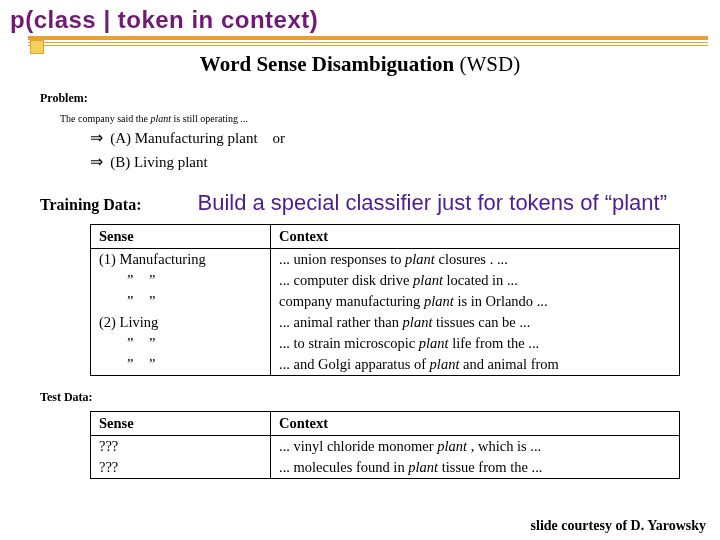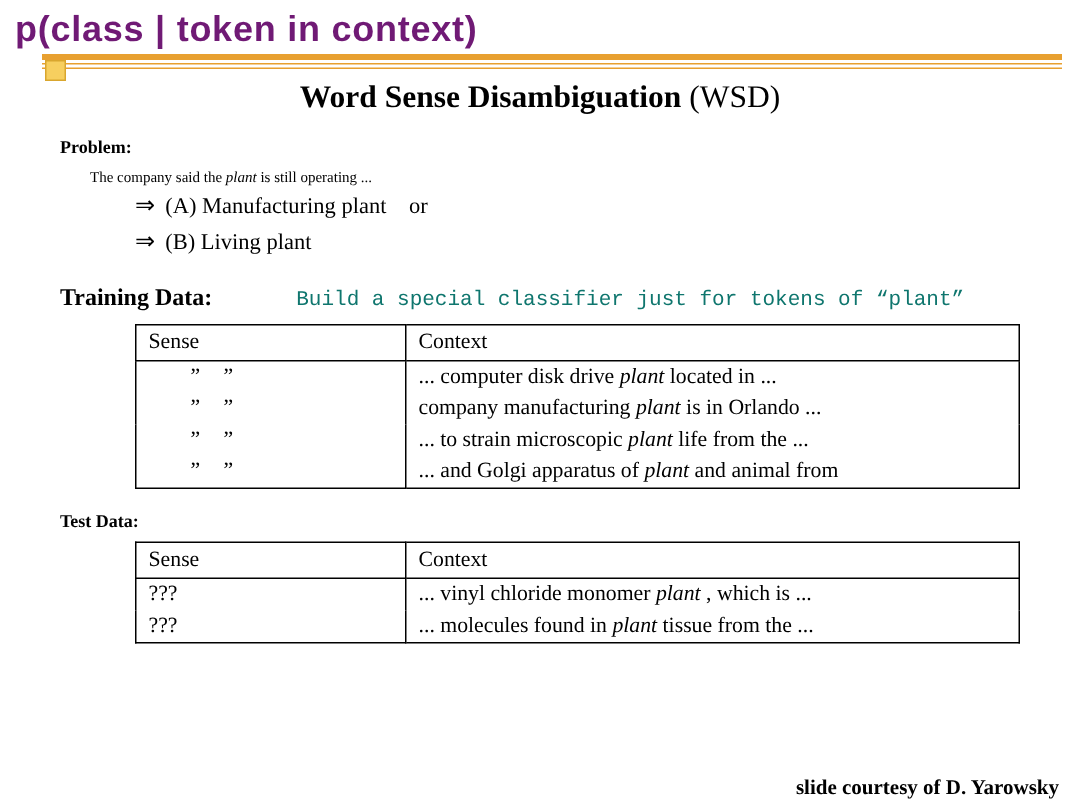--- a/index.html
+++ b/index.html
@@ -94,9 +94,9 @@
     white-space: nowrap;
   }
   .blue-note {
-    font-family: Liberation Mono, monospace;
-    color: #0f766e;
-    font-size: 14px;
+    font-family: Liberation Sans, sans-serif;
+    color: #4c1d95;
+    font-size: 22px;
     margin-left: 14px;
   }
   table {

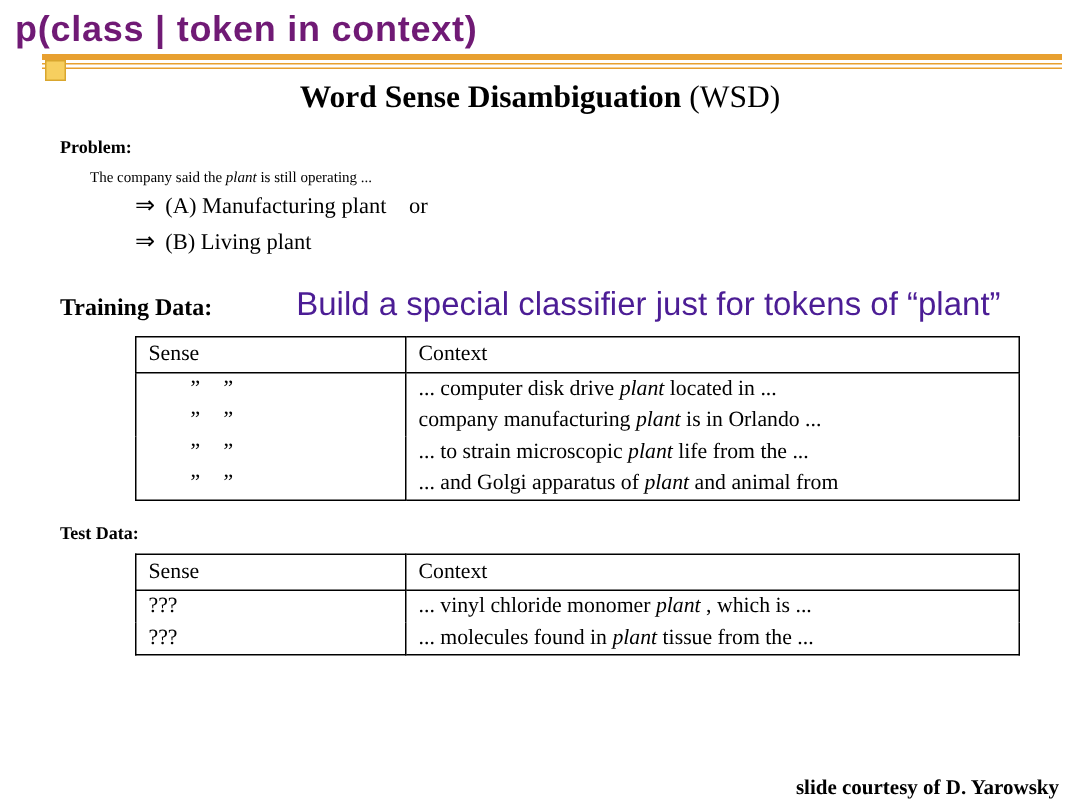--- a/index.html
+++ b/index.html
@@ -117,7 +117,7 @@
   thead th {
     border-top: 1px solid #000;
     border-bottom: 1px solid #000;
-    font-weight: normal;
+    font-weight: bold;
     padding-top: 3px;
     padding-bottom: 3px;
   }

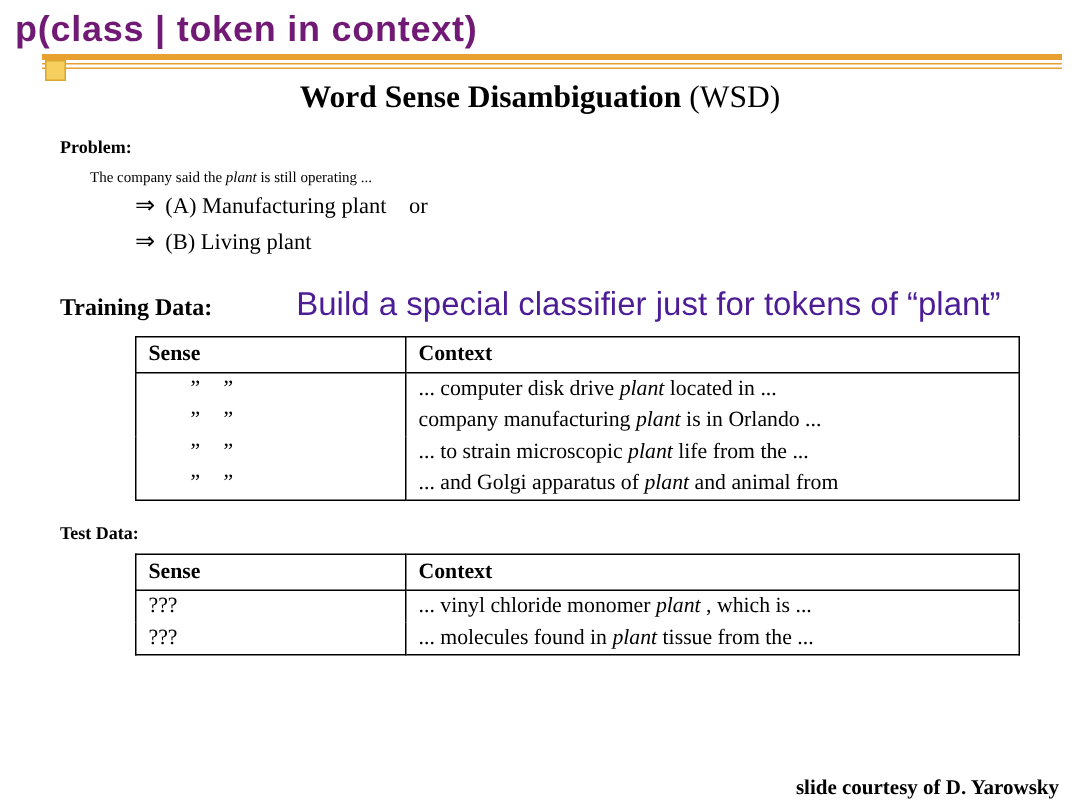--- a/index.html
+++ b/index.html
@@ -181,6 +181,10 @@
   </thead>
   <tbody id="train-body">
       <tr>
+        <td class="sense">(1) Manufacturing</td>
+        <td class="ctx"><span>... union responses to </span><em>plant</em><span>  closures . ...</span></td>
+      </tr>
+      <tr>
         <td class="sense"><span class="ditto">”  ”</span></td>
         <td class="ctx"><span>... computer disk drive </span><em>plant</em><span>  located in ...</span></td>
       </tr>

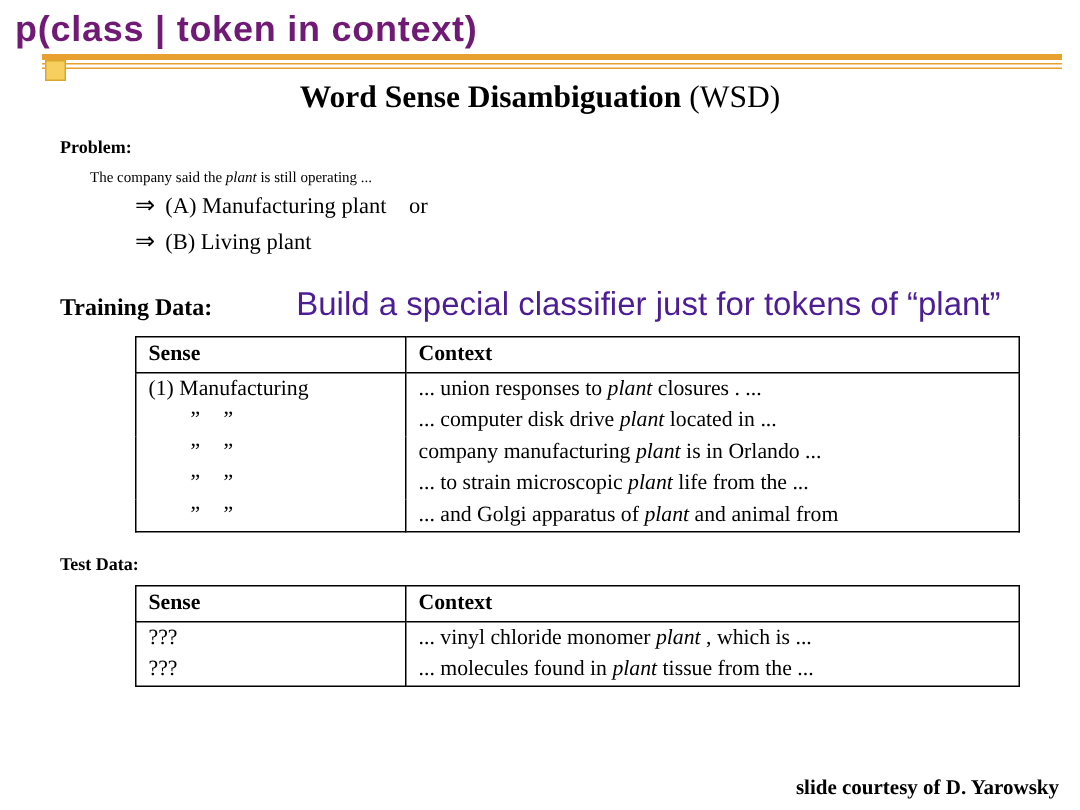--- a/index.html
+++ b/index.html
@@ -193,6 +193,10 @@
         <td class="ctx"><span>company manufacturing </span><em>plant</em><span>  is in Orlando ...</span></td>
       </tr>
       <tr>
+        <td class="sense">(2) Living</td>
+        <td class="ctx"><span>... animal rather than </span><em>plant</em><span>  tissues can be ...</span></td>
+      </tr>
+      <tr>
         <td class="sense"><span class="ditto">”  ”</span></td>
         <td class="ctx"><span>... to strain microscopic </span><em>plant</em><span>  life from the ...</span></td>
       </tr>

